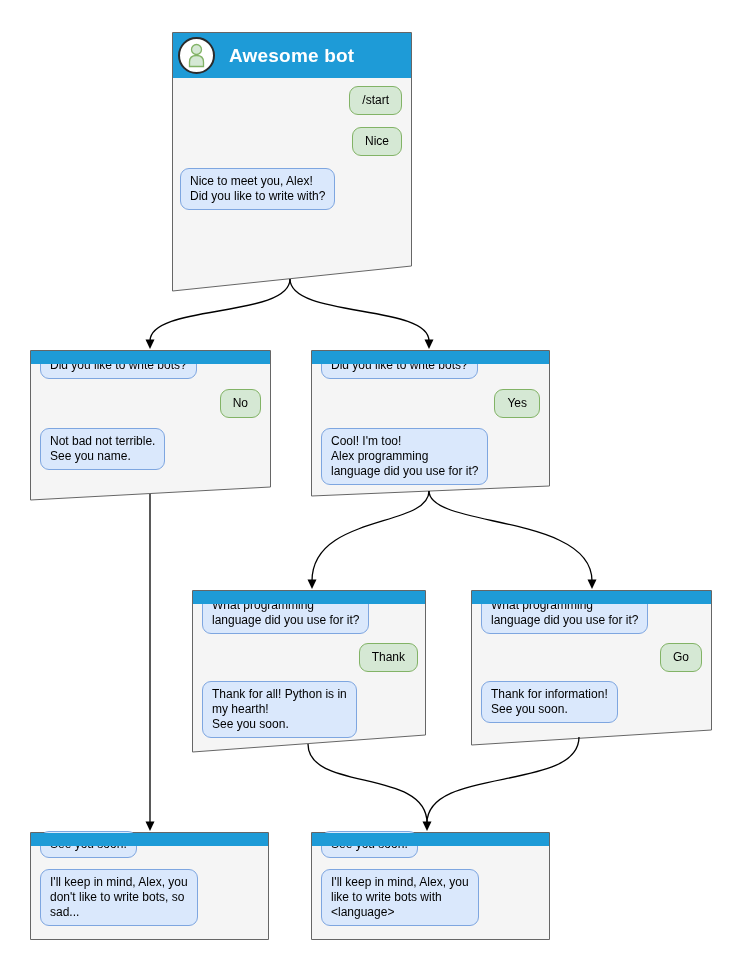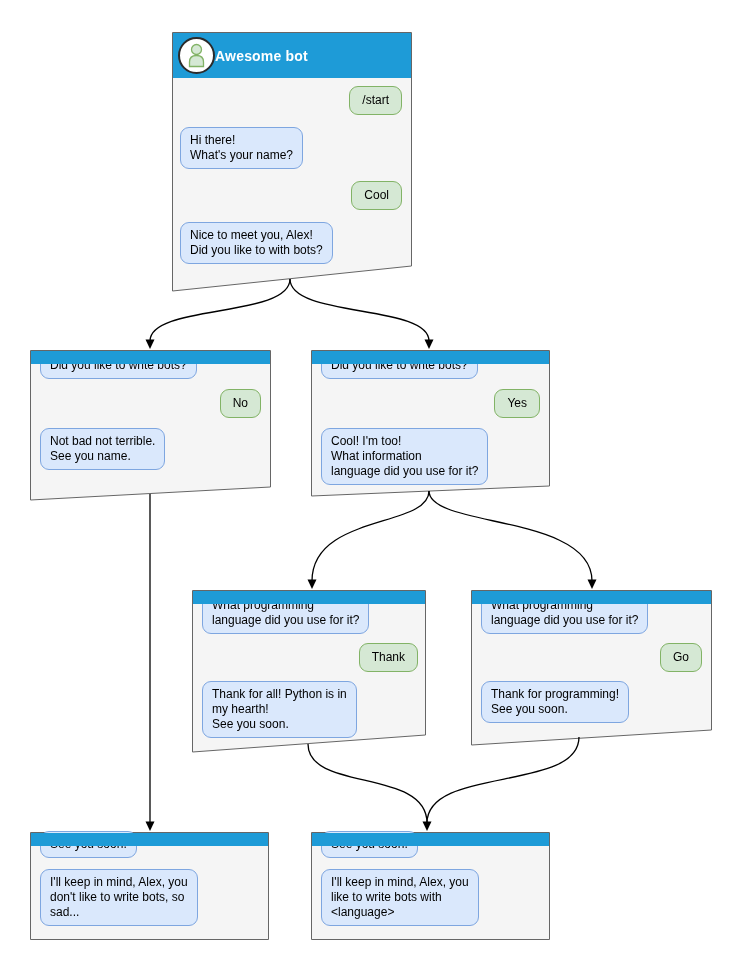--- a/index.html
+++ b/index.html
@@ -19,7 +19,7 @@
 
   .avatar{width:37px;height:37px;border-radius:50%;background:#ffffff;border:2px solid #2b2b2b;
           margin-left:5px;box-sizing:border-box;display:flex;align-items:center;justify-content:center;}
-  .win-title{color:#ffffff;font-weight:bold;font-size:14px;letter-spacing:.2px;}
+  .win-title{color:#ffffff;font-weight:bold;font-size:19px;margin-left:14px;letter-spacing:.2px;}
 
   
   .msgs{position:absolute;display:flex;flex-direction:column;z-index:1;justify-content:space-between;}

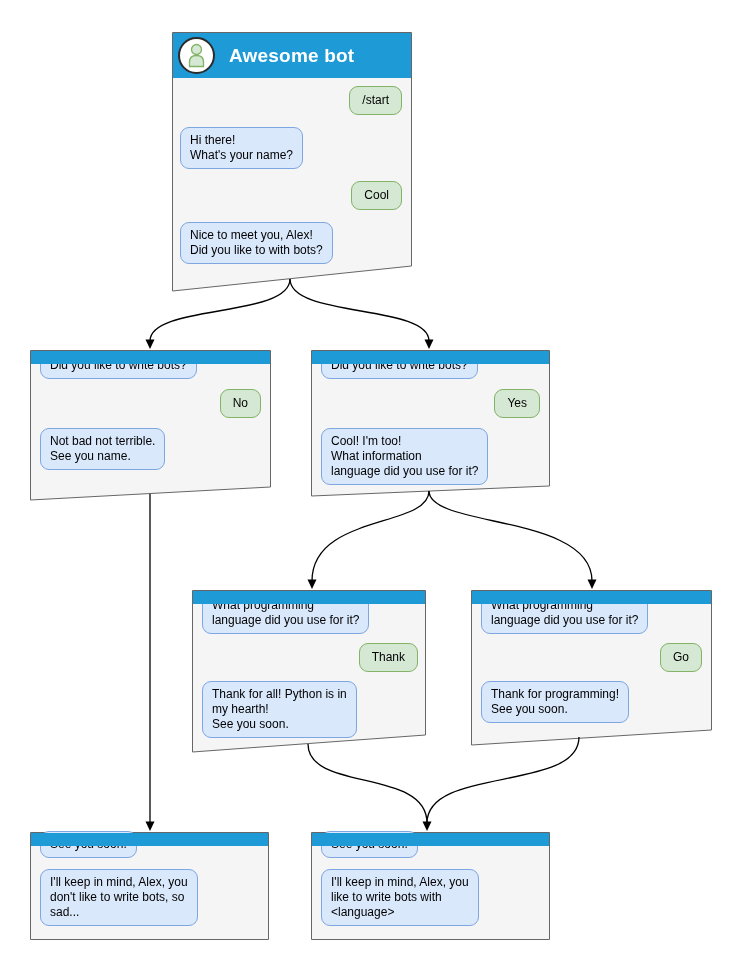--- a/index.html
+++ b/index.html
@@ -84,8 +84,6 @@
   </div>
   <div class="msgs m0">
     <div class="msg user">/start</div>
-    <div class="msg bot">Hi there!
-What's your name?</div>
     <div class="msg user">Cool</div>
     <div class="msg bot">Nice to meet you, Alex!
 Did you like to with bots?</div>

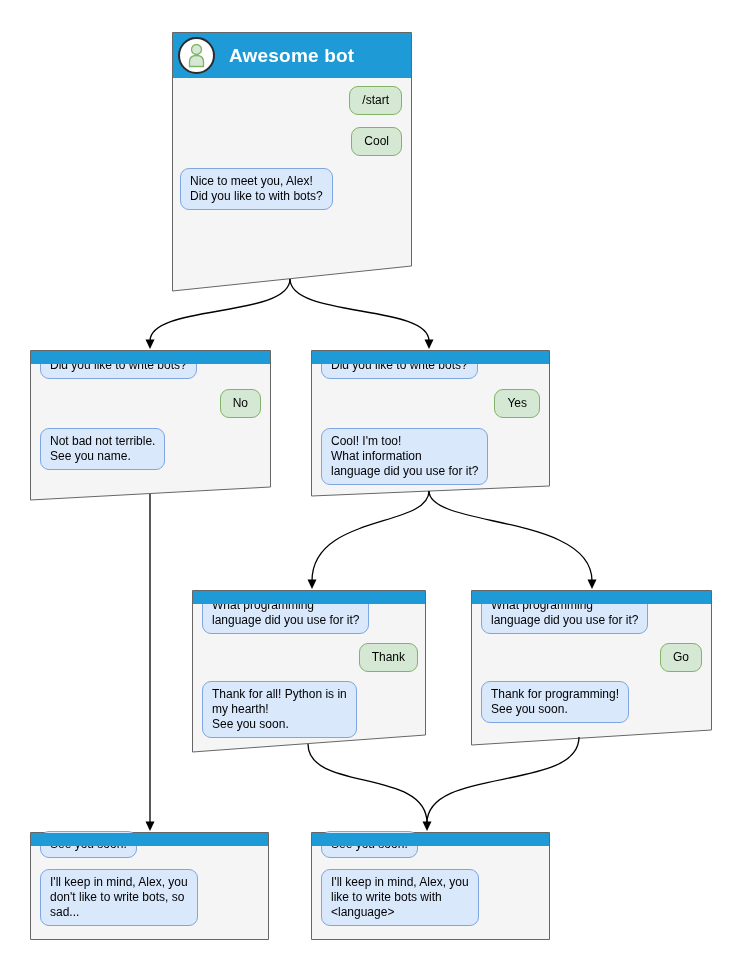--- a/index.html
+++ b/index.html
@@ -84,7 +84,7 @@
   </div>
   <div class="msgs m0">
     <div class="msg user">/start</div>
-    <div class="msg user">Cool</div>
+    <div class="msg user">Nice</div>
     <div class="msg bot">Nice to meet you, Alex!
 Did you like to with bots?</div>
   </div>

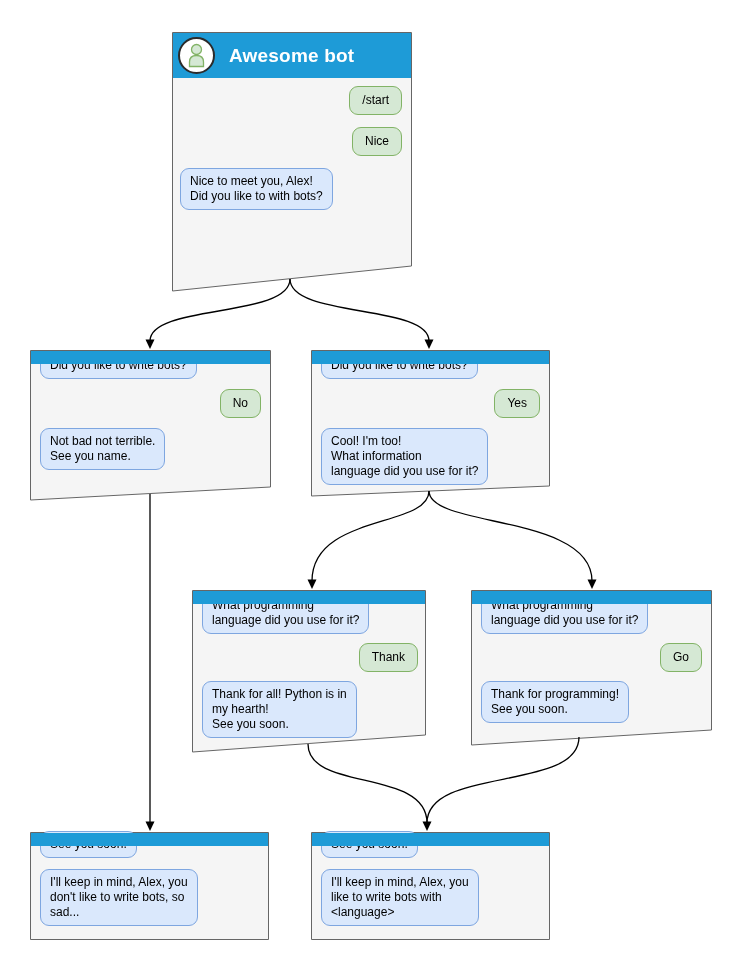--- a/index.html
+++ b/index.html
@@ -86,7 +86,7 @@
     <div class="msg user">/start</div>
     <div class="msg user">Nice</div>
     <div class="msg bot">Nice to meet you, Alex!
-Did you like to with bots?</div>
+Did you like to write with?</div>
   </div>
 
   <div class="strip sB"></div>

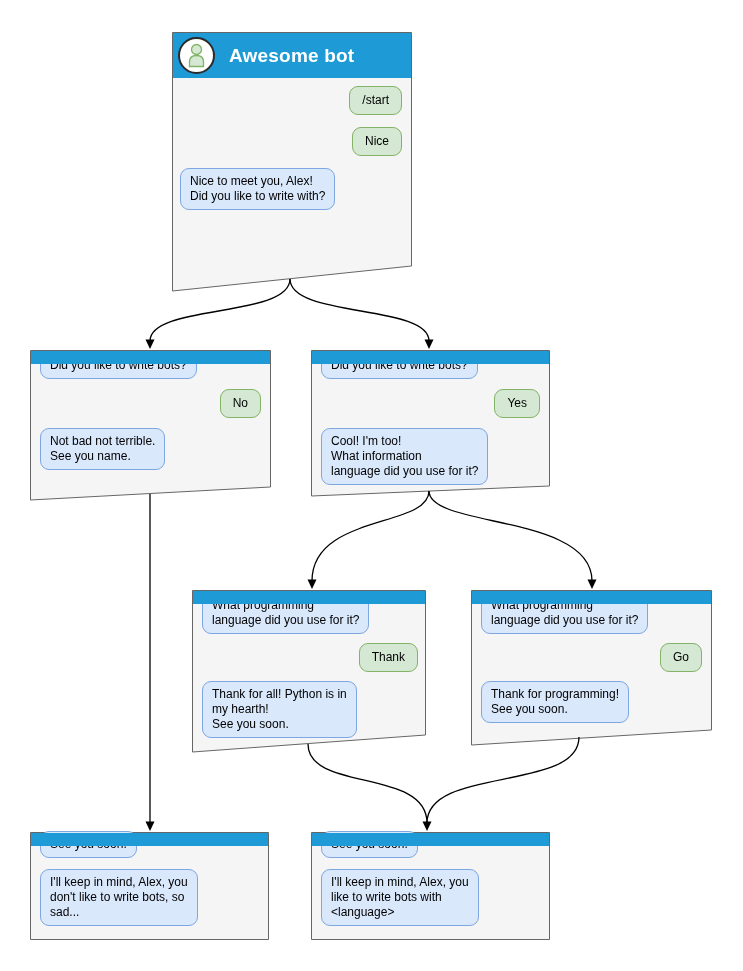--- a/index.html
+++ b/index.html
@@ -102,7 +102,7 @@
     <div class="msg bot">Did you like to write bots?</div>
     <div class="msg user">Yes</div>
     <div class="msg bot">Cool! I'm too!
-What information
+Alex programming
 language did you use for it?</div>
   </div>
 

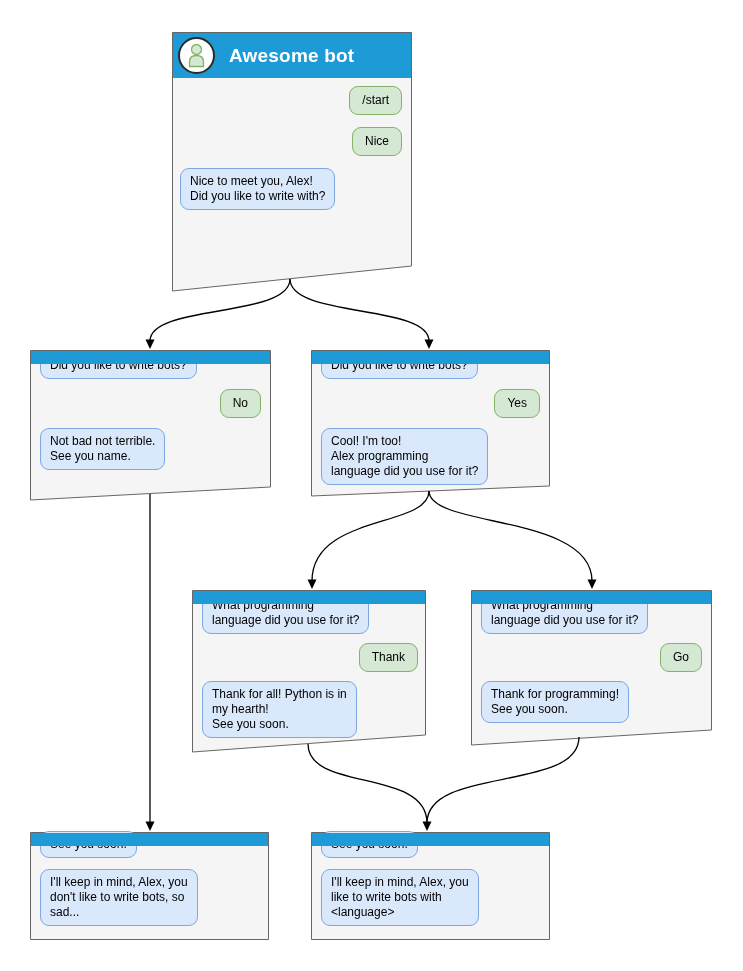--- a/index.html
+++ b/index.html
@@ -121,7 +121,7 @@
     <div class="msg bot">What programming
 language did you use for it?</div>
     <div class="msg user">Go</div>
-    <div class="msg bot">Thank for programming!
+    <div class="msg bot">Thank for information!
 See you soon.</div>
   </div>
 

